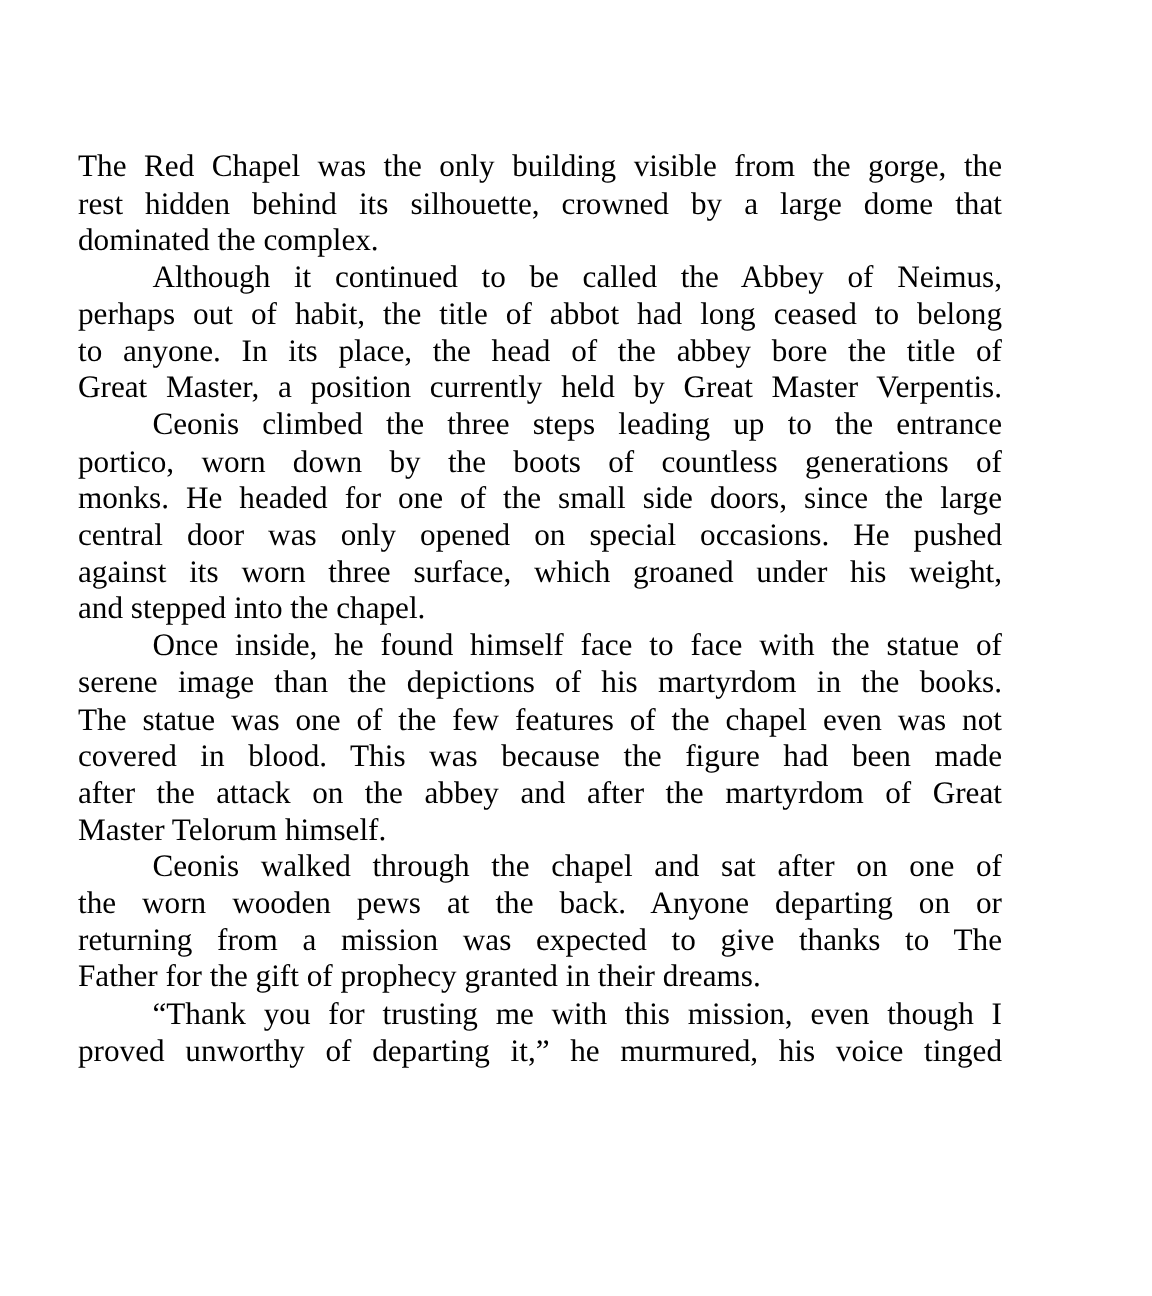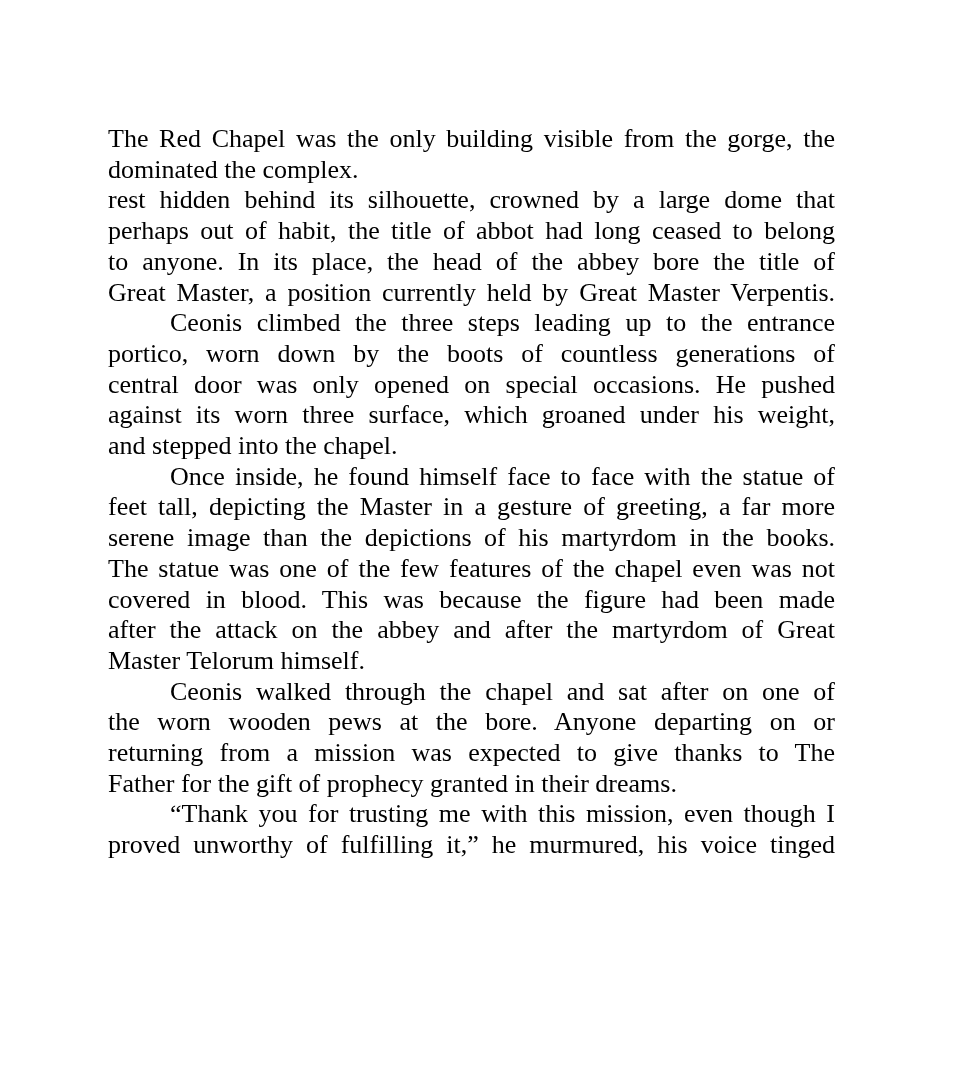--- a/index.html
+++ b/index.html
@@ -14,7 +14,7 @@
     background: #ffffff;
     color: #000000;
     box-sizing: border-box;
-    padding: 124px 125px 0 108px;
+    padding: 124px 125px 0 65px;
     font-family: "Liberation Serif", "DejaVu Serif", serif;
     font-size: 26px;
     line-height: 30.7px;

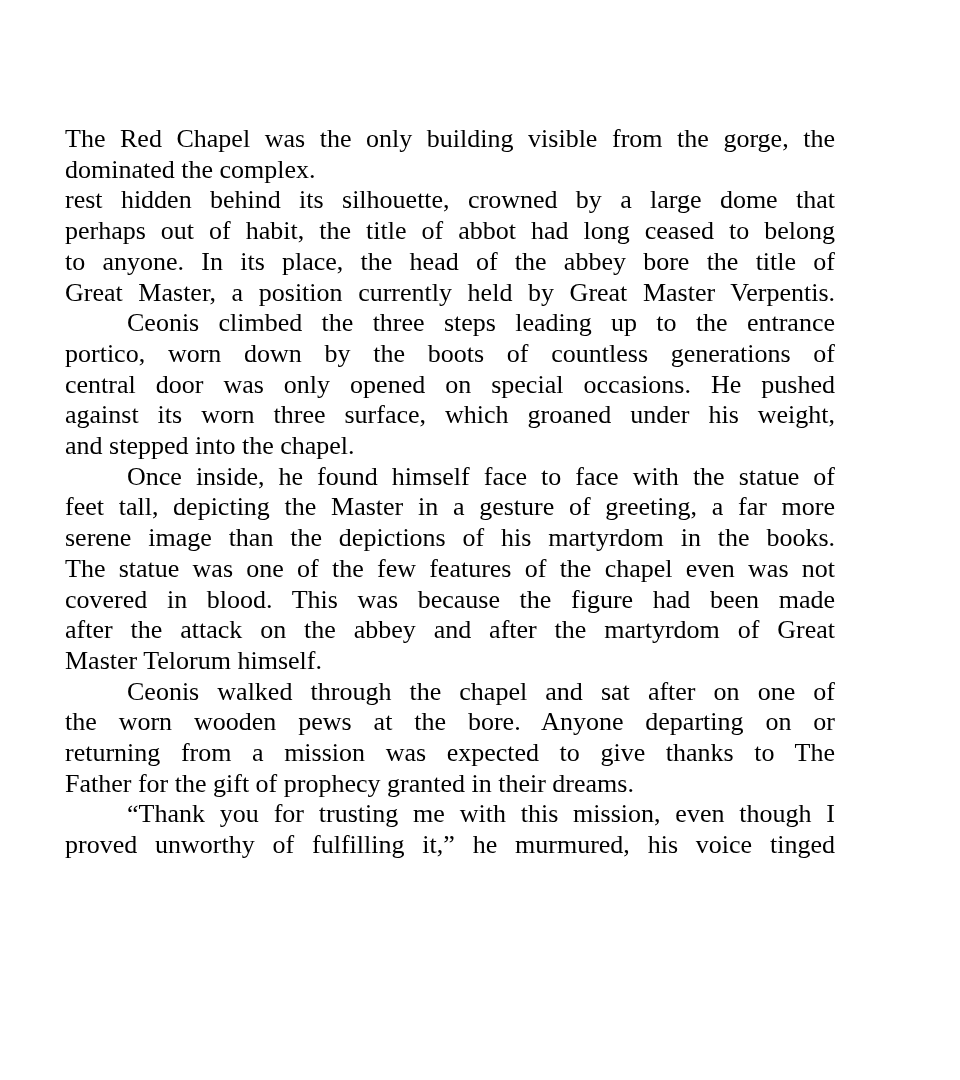--- a/index.html
+++ b/index.html
@@ -44,8 +44,8 @@
 
   <div class="paragraph">
     <div class="line">The Red Chapel was the only building visible from the gorge, the</div>
+    <div class="line">rest hidden behind its silhouette, crowned by a large dome that</div>
     <div class="line end">dominated the complex.</div>
-    <div class="line">rest hidden behind its silhouette, crowned by a large dome that</div>
   </div>
 
   <div class="paragraph">

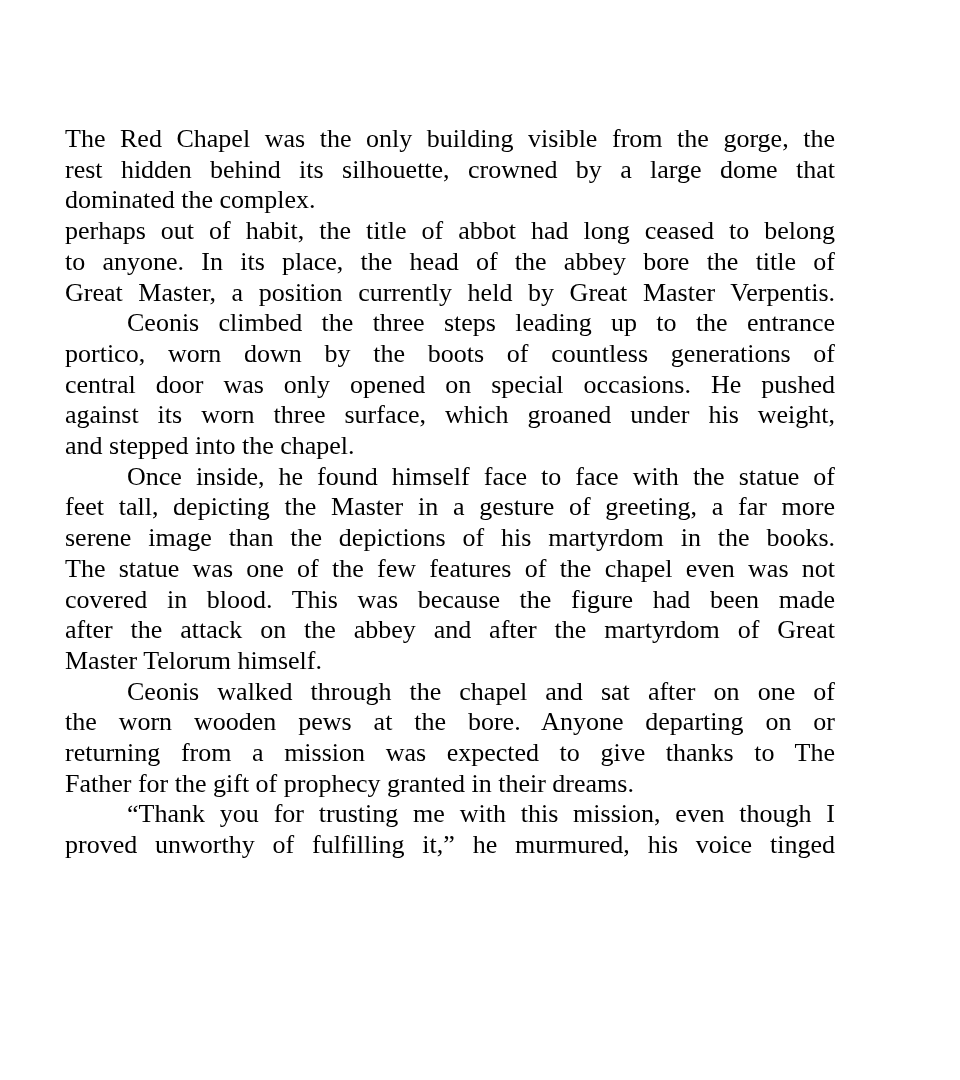--- a/index.html
+++ b/index.html
@@ -49,6 +49,7 @@
   </div>
 
   <div class="paragraph">
+    <div class="line indent">Although it continued to be called the Abbey of Neimus,</div>
     <div class="line">perhaps out of habit, the title of abbot had long ceased to belong</div>
     <div class="line">to anyone. In its place, the head of the abbey bore the title of</div>
     <div class="line">Great Master, a position currently held by Great Master Verpentis.</div>

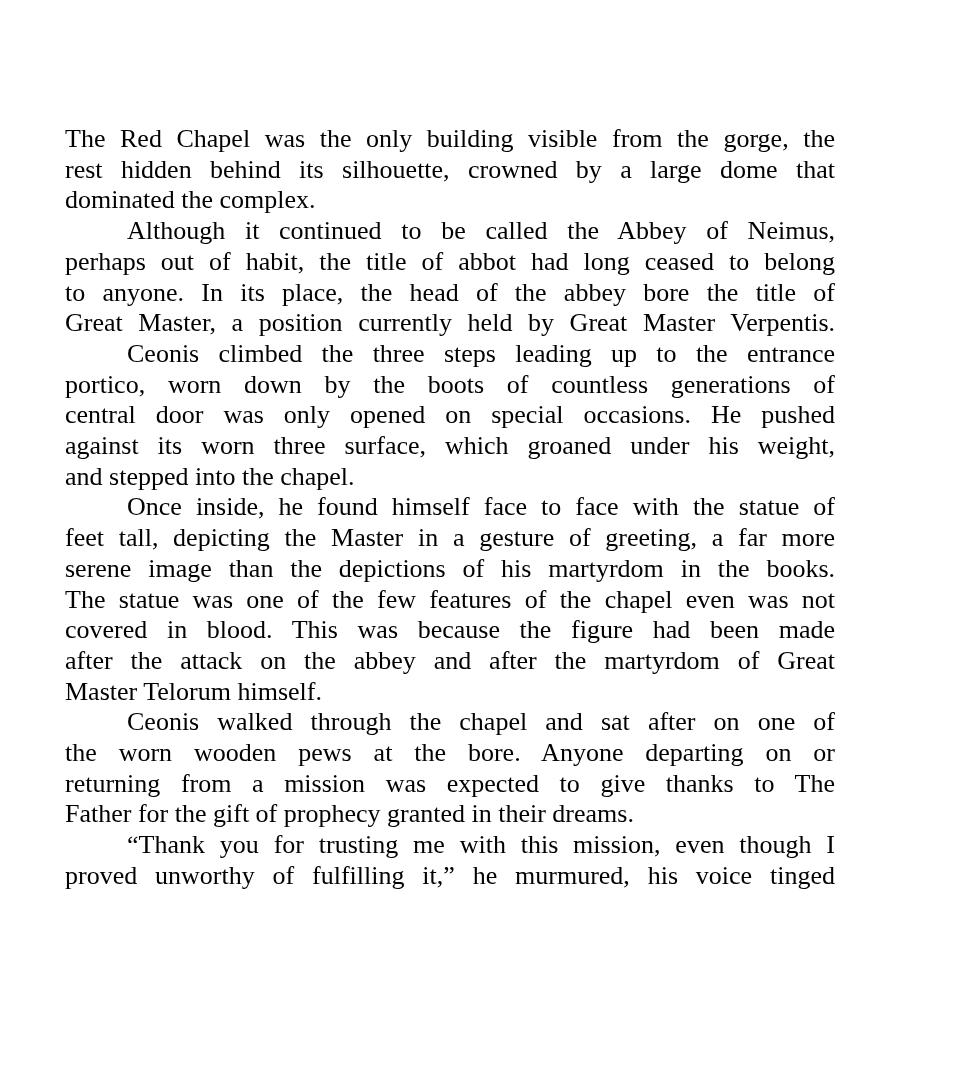--- a/index.html
+++ b/index.html
@@ -58,6 +58,7 @@
   <div class="paragraph">
     <div class="line indent">Ceonis climbed the three steps leading up to the entrance</div>
     <div class="line">portico, worn down by the boots of countless generations of</div>
+    <div class="line">monks. He headed for one of the small side doors, since the large</div>
     <div class="line">central door was only opened on special occasions. He pushed</div>
     <div class="line">against its worn three surface, which groaned under his weight,</div>
     <div class="line end">and stepped into the chapel.</div>

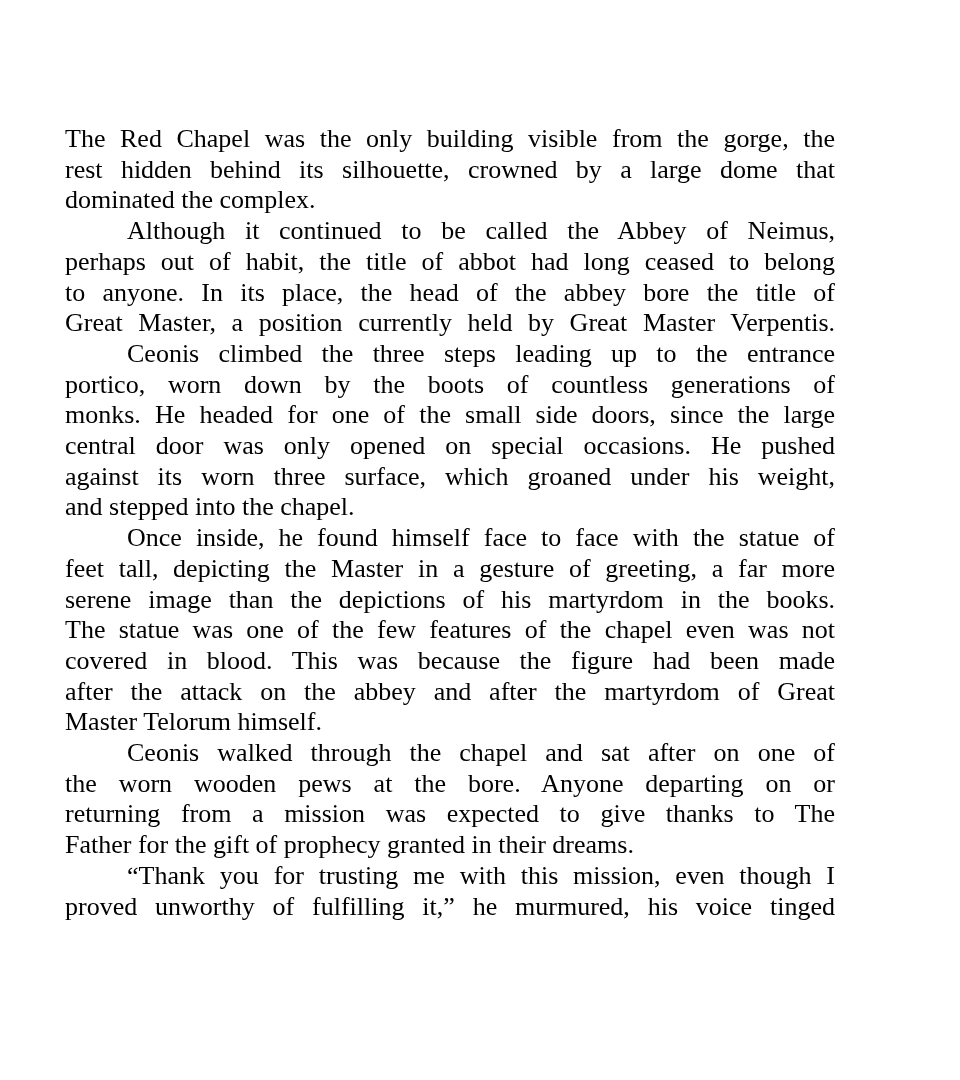--- a/index.html
+++ b/index.html
@@ -66,7 +66,6 @@
 
   <div class="paragraph">
     <div class="line indent">Once inside, he found himself face to face with the statue of</div>
-    <div class="line">feet tall, depicting the Master in a gesture of greeting, a far more</div>
     <div class="line">serene image than the depictions of his martyrdom in the books.</div>
     <div class="line">The statue was one of the few features of the chapel even was not</div>
     <div class="line">covered in blood. This was because the figure had been made</div>

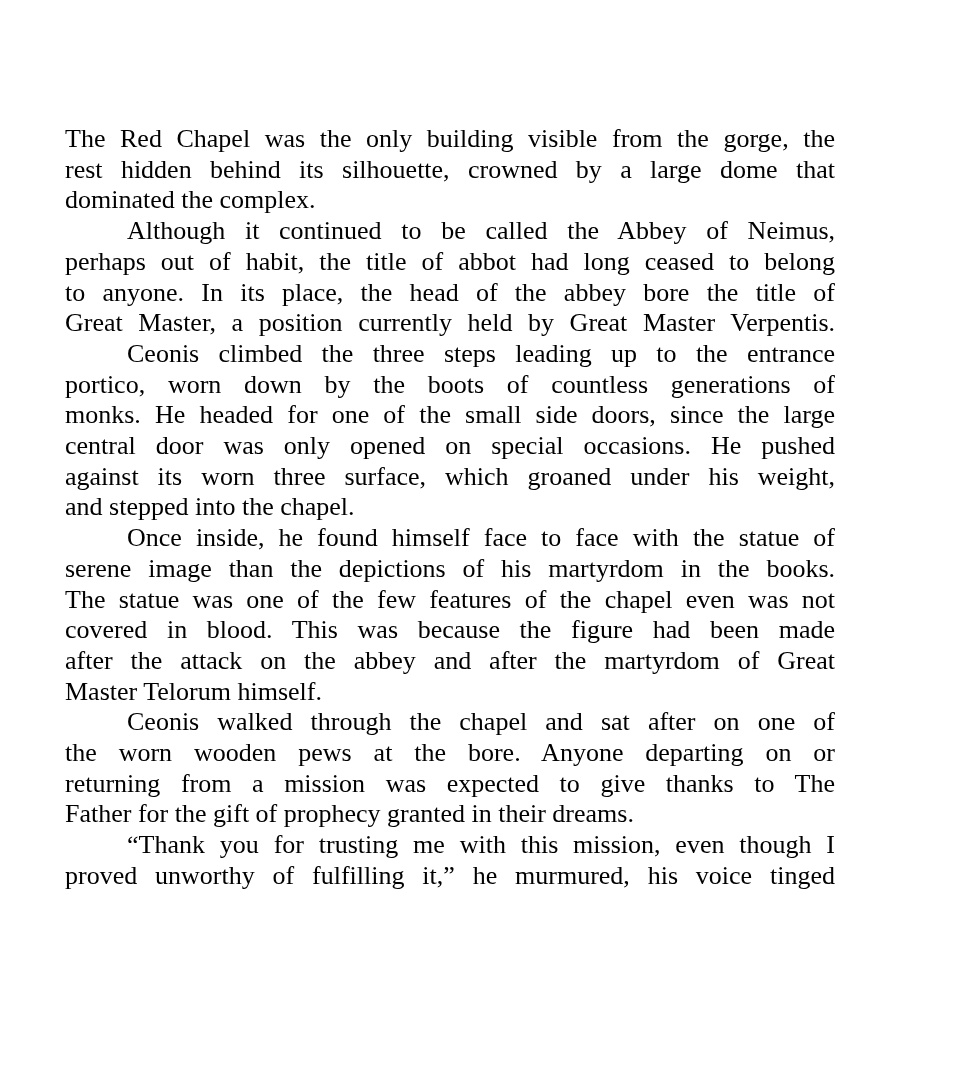--- a/index.html
+++ b/index.html
@@ -75,7 +75,7 @@
 
   <div class="paragraph">
     <div class="line indent">Ceonis walked through the chapel and sat after on one of</div>
-    <div class="line">the worn wooden pews at the bore. Anyone departing on or</div>
+    <div class="line">the worn wooden pews at the back. Anyone departing on or</div>
     <div class="line">returning from a mission was expected to give thanks to The</div>
     <div class="line end">Father for the gift of prophecy granted in their dreams.</div>
   </div>

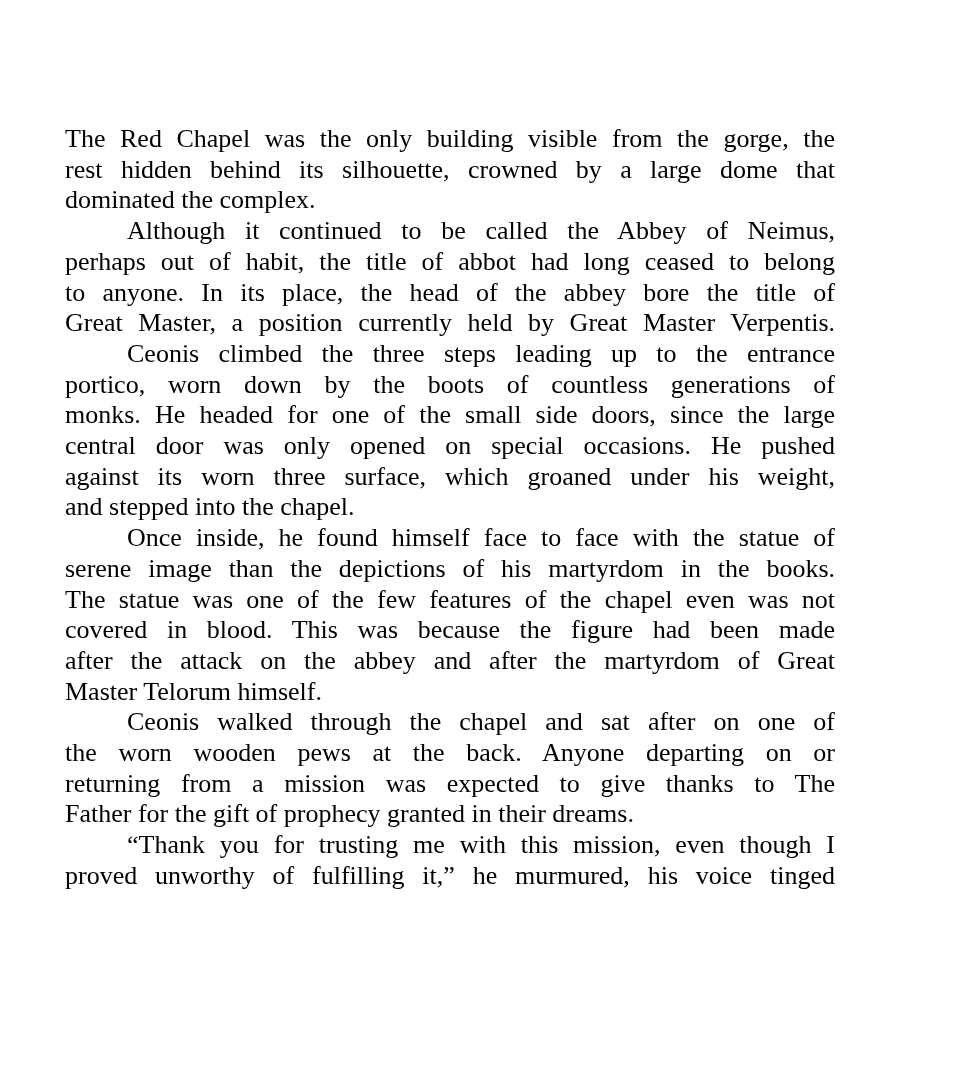--- a/index.html
+++ b/index.html
@@ -82,7 +82,7 @@
 
   <div class="paragraph">
     <div class="line indent">“Thank you for trusting me with this mission, even though I</div>
-    <div class="line">proved unworthy of fulfilling it,” he murmured, his voice tinged</div>
+    <div class="line">proved unworthy of departing it,” he murmured, his voice tinged</div>
   </div>
 
 </div>

